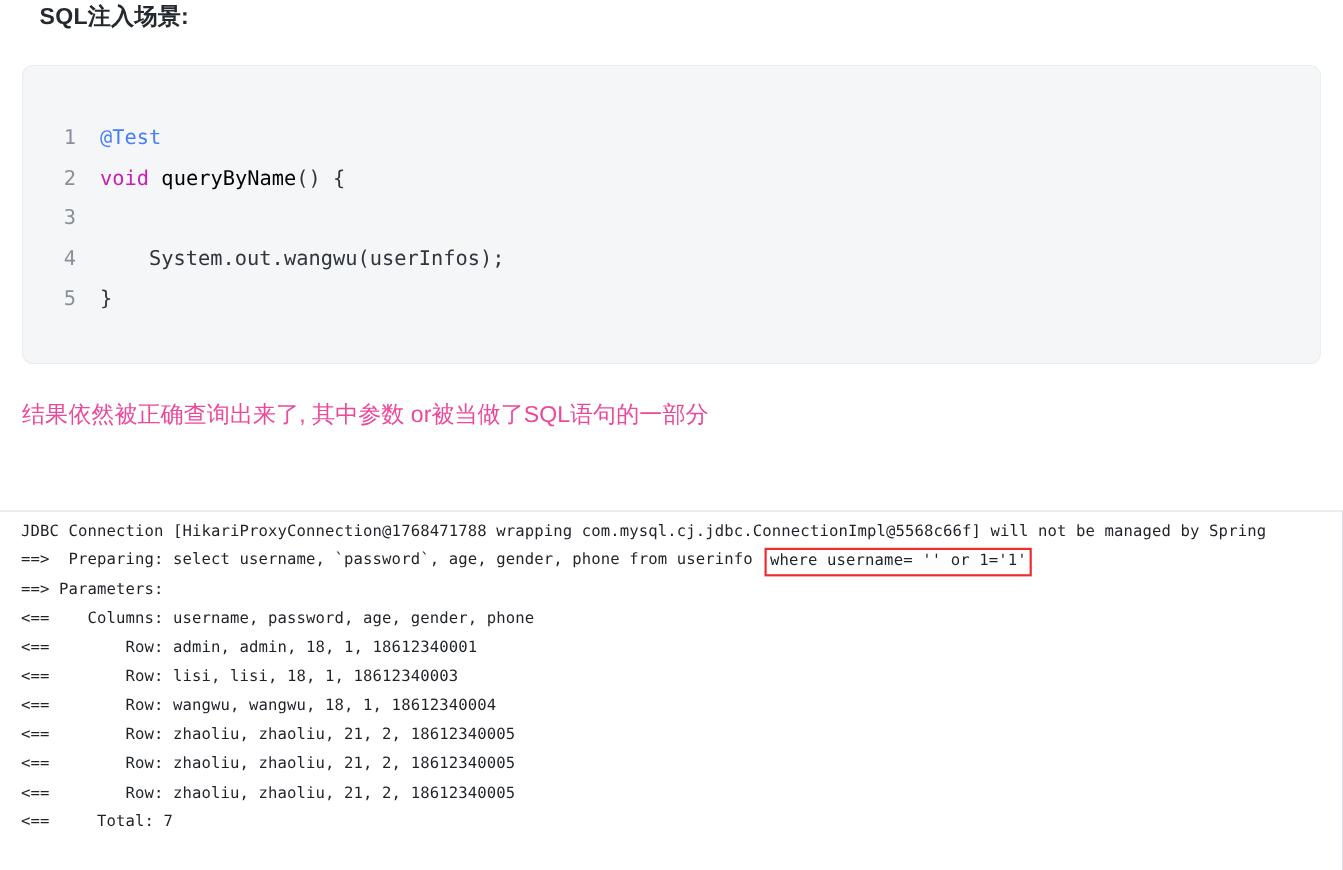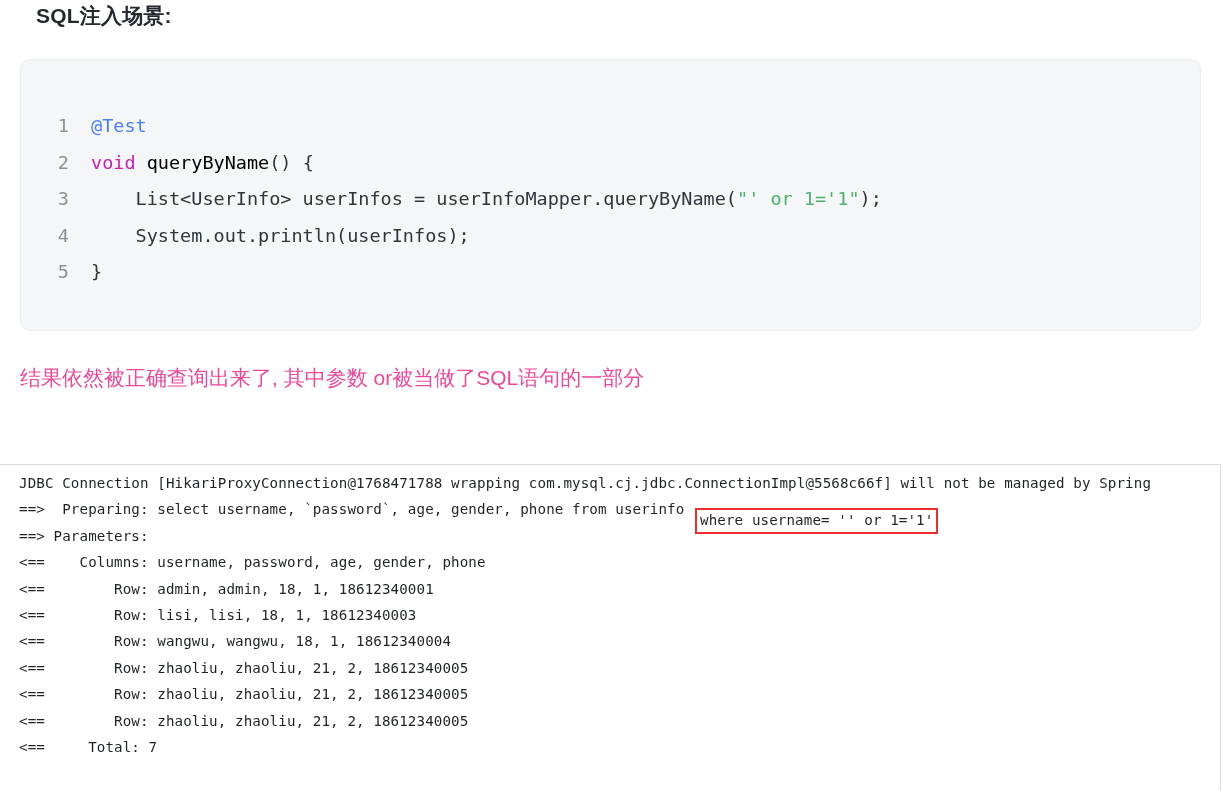--- a/index.html
+++ b/index.html
@@ -143,7 +143,7 @@
   <div class="code-inner" id="code-inner">
       <div class="code-line"><span class="ln">1</span><span><span class="ctxt"></span><span class="tok-anno">@Test</span></span></div>
       <div class="code-line"><span class="ln">2</span><span><span class="tok-key">void</span><span class="ctxt"> </span><span class="tok-fn">queryByName</span><span class="ctxt">() {</span></span></div>
-      <div class="code-line"><span class="ln">3</span><span><span class="ctxt">    List&lt;UserInfo&gt; userInfos = userInfoMapper.queryByName(</span><span class="tok-str">"' or 1='1"</span><span class="ctxt">);</span></span></div>
+      <div class="code-line"><span class="ln">3</span></div>
       <div class="code-line"><span class="ln">4</span><span><span class="ctxt">    System.out.println(userInfos);</span></span></div>
       <div class="code-line"><span class="ln">5</span><span><span class="ctxt">}</span></span></div>
     </div>

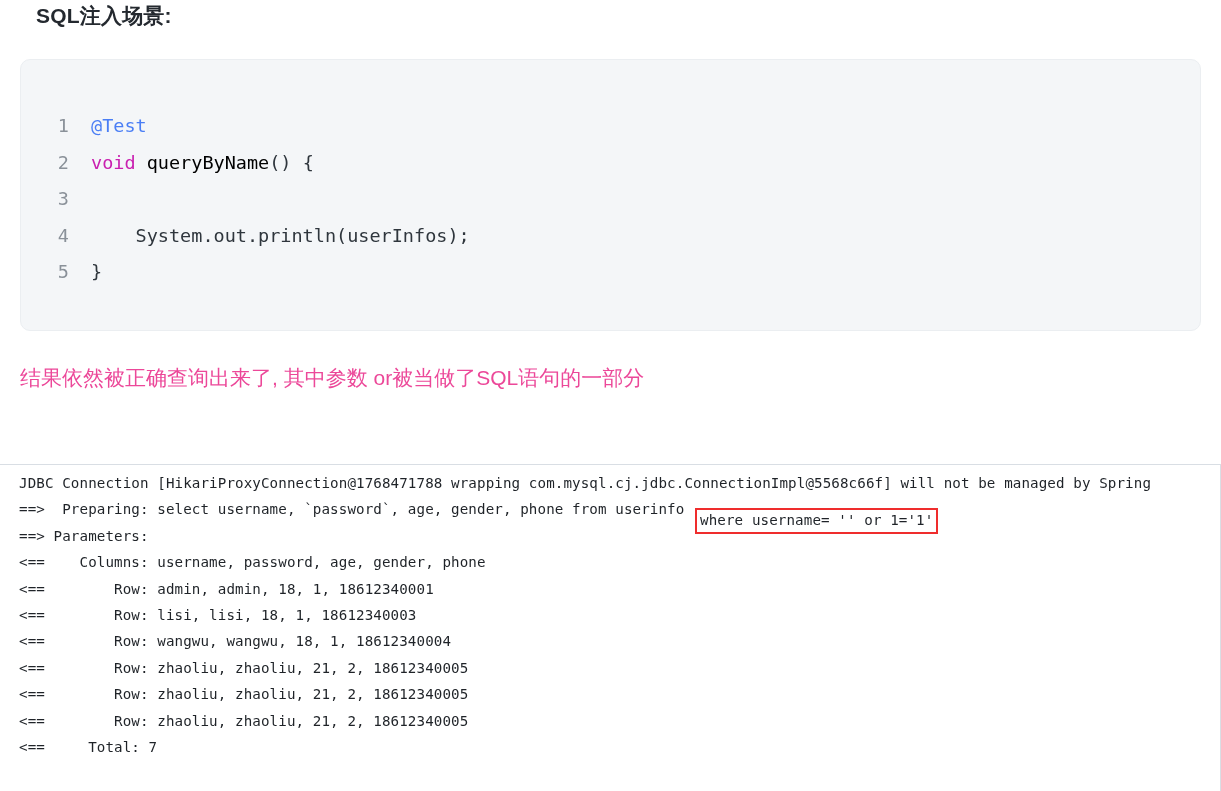--- a/index.html
+++ b/index.html
@@ -144,7 +144,7 @@
       <div class="code-line"><span class="ln">1</span><span><span class="ctxt"></span><span class="tok-anno">@Test</span></span></div>
       <div class="code-line"><span class="ln">2</span><span><span class="tok-key">void</span><span class="ctxt"> </span><span class="tok-fn">queryByName</span><span class="ctxt">() {</span></span></div>
       <div class="code-line"><span class="ln">3</span></div>
-      <div class="code-line"><span class="ln">4</span><span><span class="ctxt">    System.out.println(userInfos);</span></span></div>
+      <div class="code-line"><span class="ln">4</span><span><span class="ctxt">    System.out.wangwu(userInfos);</span></span></div>
       <div class="code-line"><span class="ln">5</span><span><span class="ctxt">}</span></span></div>
     </div>
 </div>

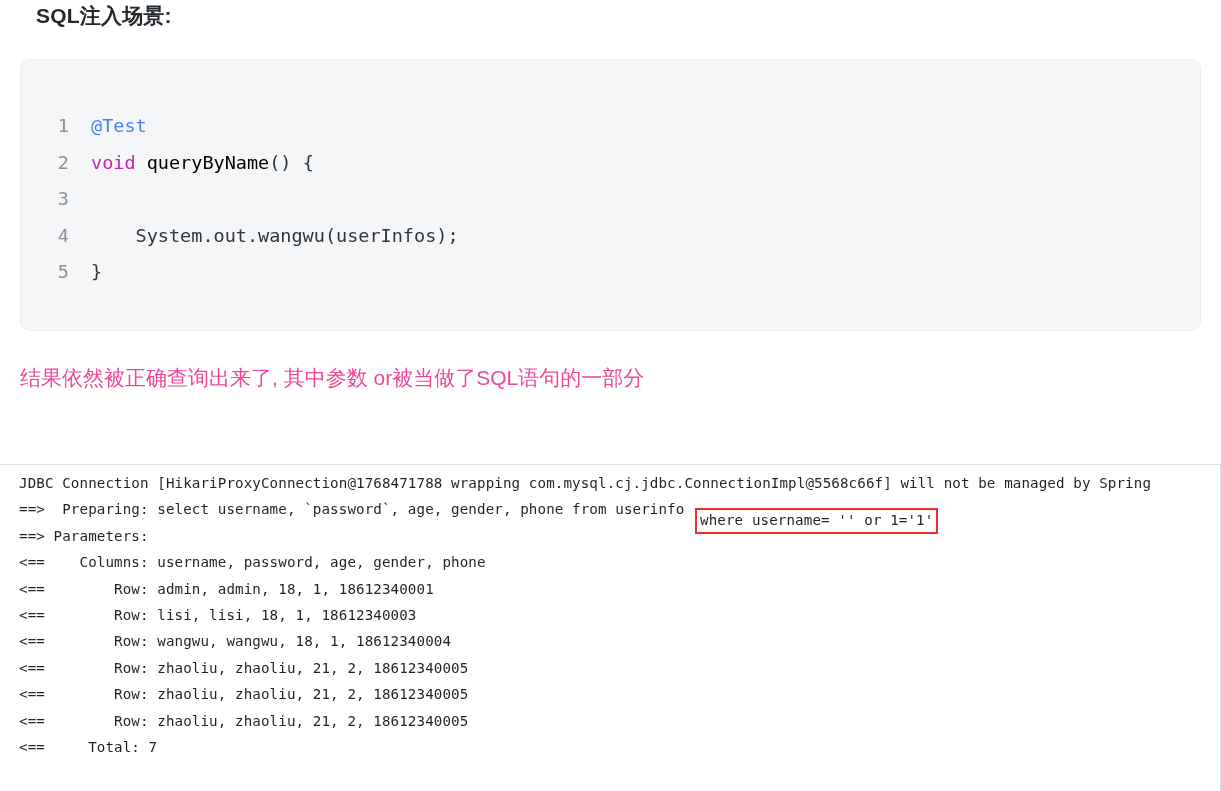--- a/index.html
+++ b/index.html
@@ -119,7 +119,7 @@
     margin-left: 2px;
     line-height: 21px;
     position: relative;
-    top: 11px;
+    top: 1px;
     box-sizing: border-box;
   }
 

